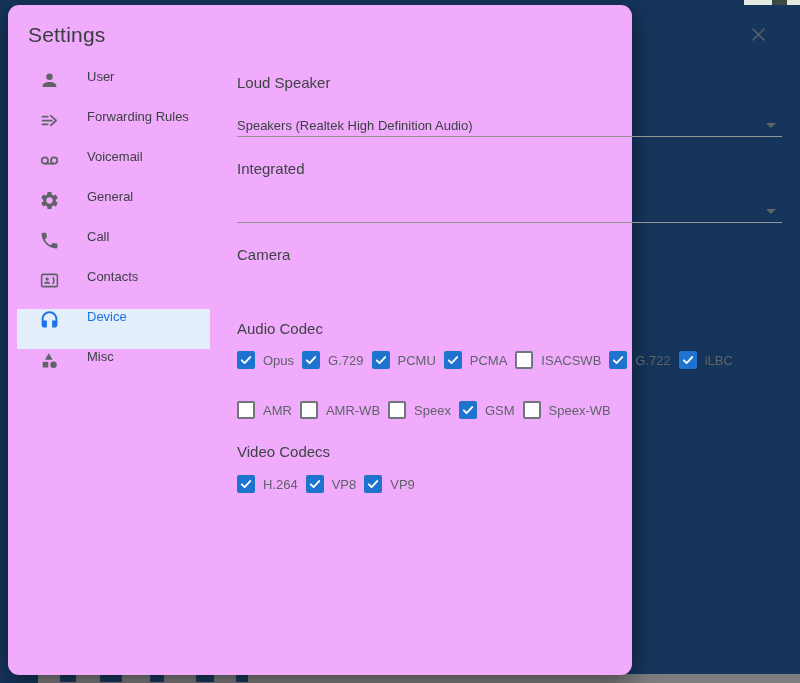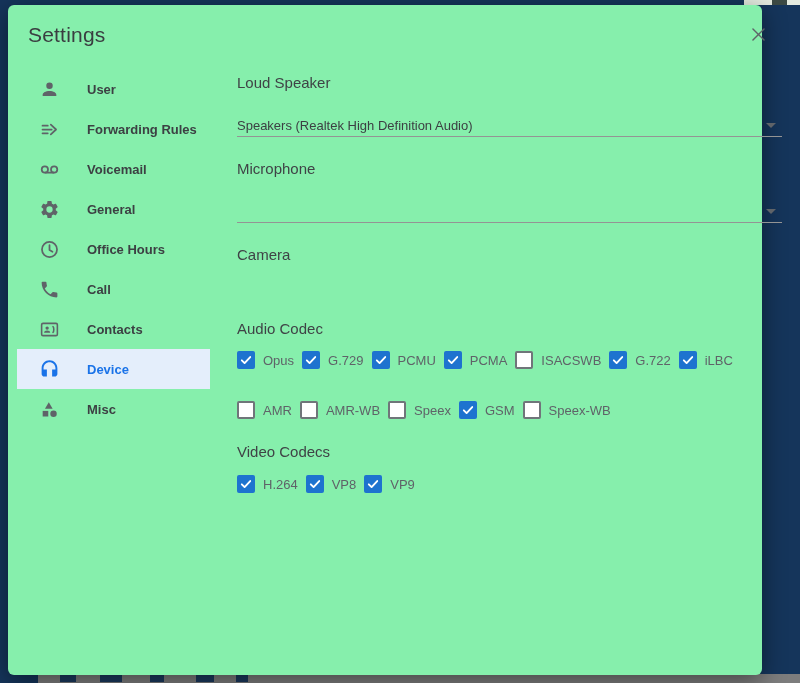--- a/index.html
+++ b/index.html
@@ -21,8 +21,8 @@
 
   
   .dialog {
-    position:absolute; left:8px; top:5px; width:754px; height:670px;
-    background:#86efac; border-radius:6px;
+    position:absolute; left:8px; top:5px; width:624px; height:670px;
+    background:#f0abfc; border-radius:11px;
     box-shadow:0 6px 24px rgba(0,0,0,.45);
   }
   .dlg-title {

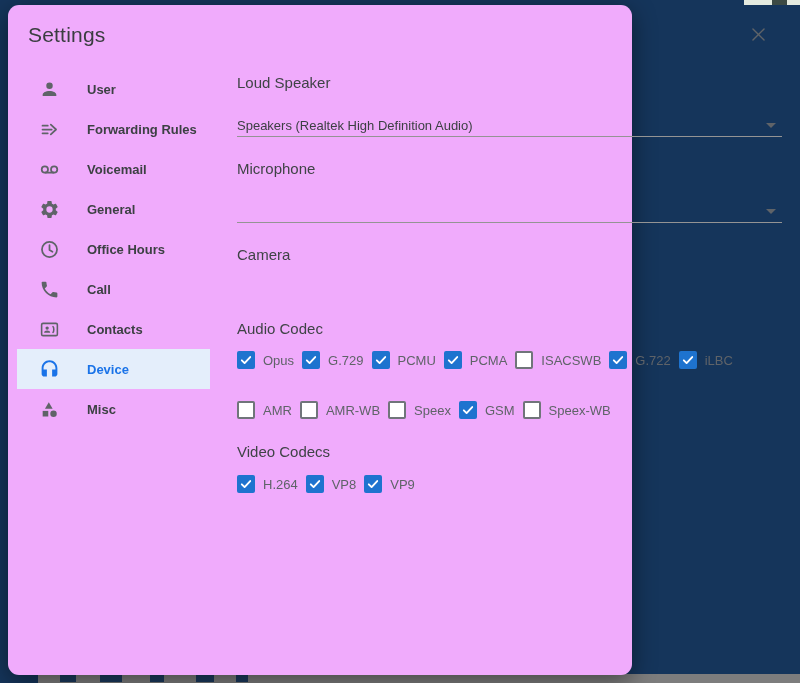--- a/index.html
+++ b/index.html
@@ -37,7 +37,7 @@
   
   .sidebar { position:absolute; left:9px; top:64px; width:193px; }
   .side-item {
-    display:flex; align-items:center; height:40px; padding-left:21px; cursor:pointer;font-weight:bold;
+    display:flex; align-items:flex-start; height:40px; padding-left:21px; cursor:pointer;
   }
   .side-item .s-icon { width:22px; height:22px; display:flex; align-items:center; justify-content:center; flex:none; }
   .side-item .s-icon svg { width:21px; height:21px; }

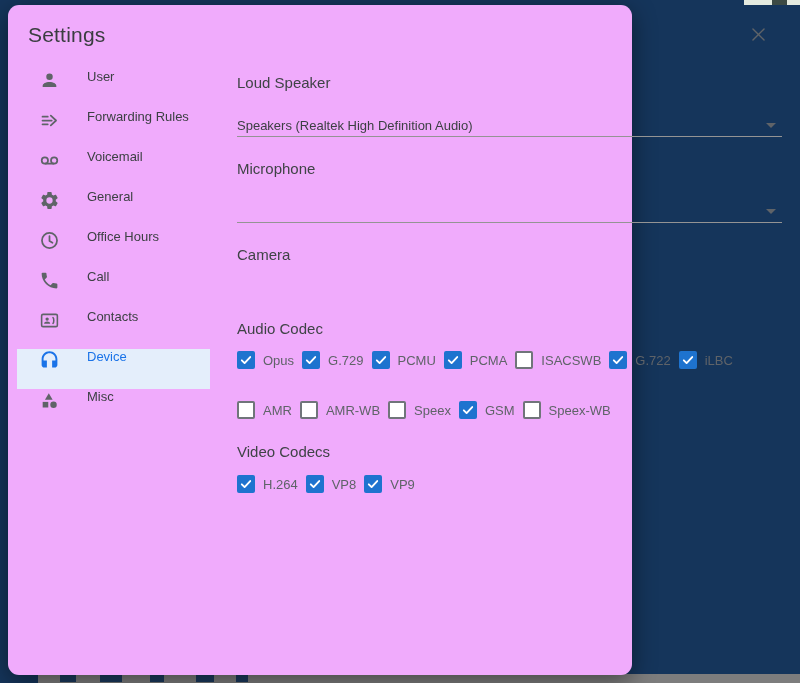--- a/index.html
+++ b/index.html
@@ -205,7 +205,7 @@
       <span class="caret"></span>
     </div>
 
-    <div class="sec-label lbl-mic">Microphone</div>
+    <div class="sec-label lbl-mic">Integrated</div>
     <div class="mselect sel-mic">
       <span class="caret"></span>
     </div>

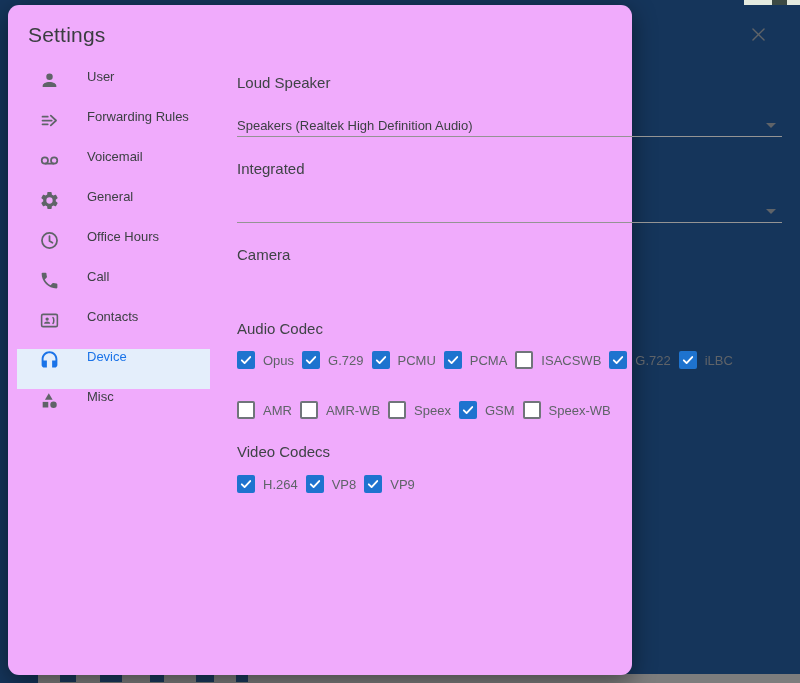--- a/index.html
+++ b/index.html
@@ -151,15 +151,6 @@
       </div>
       <div class="side-item">
         <span class="s-icon">
-          <svg viewBox="0 0 24 24" fill="none" stroke="#5f6368" stroke-width="2">
-            <circle cx="12" cy="12" r="8.6"></circle>
-            <polyline points="12,7 12,12.6 15.4,14.6" stroke-linecap="round" stroke-linejoin="round"></polyline>
-          </svg>
-        </span>
-        <span class="s-label">Office Hours</span>
-      </div>
-      <div class="side-item">
-        <span class="s-icon">
           <svg viewBox="0 0 24 24" fill="#5f6368">
             <path d="M6.62 10.79c1.44 2.83 3.76 5.14 6.59 6.59l2.2-2.2c.27-.27.67-.36 1.02-.24 1.12.37 2.33.57 3.57.57.55 0 1 .45 1 1V20c0 .55-.45 1-1 1-9.39 0-17-7.61-17-17 0-.55.45-1 1-1h3.5c.55 0 1 .45 1 1 0 1.25.2 2.45.57 3.57.11.35.03.74-.25 1.02l-2.2 2.2z"></path>
           </svg>

